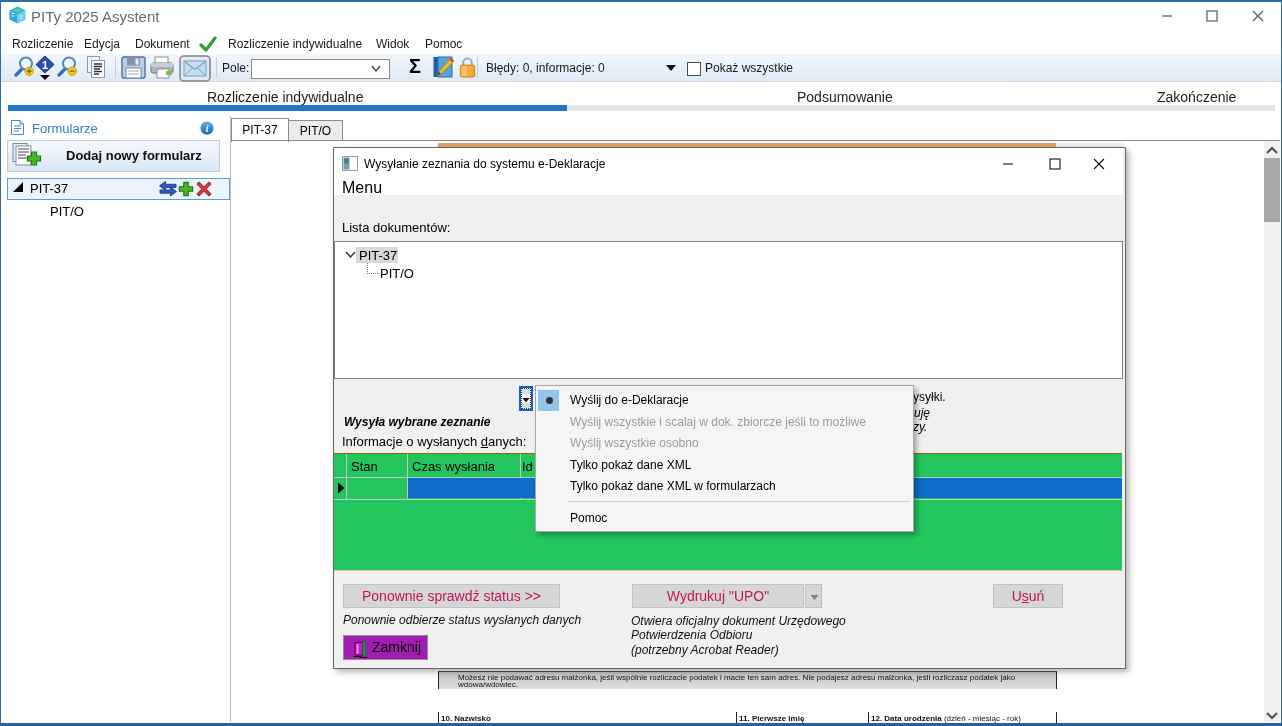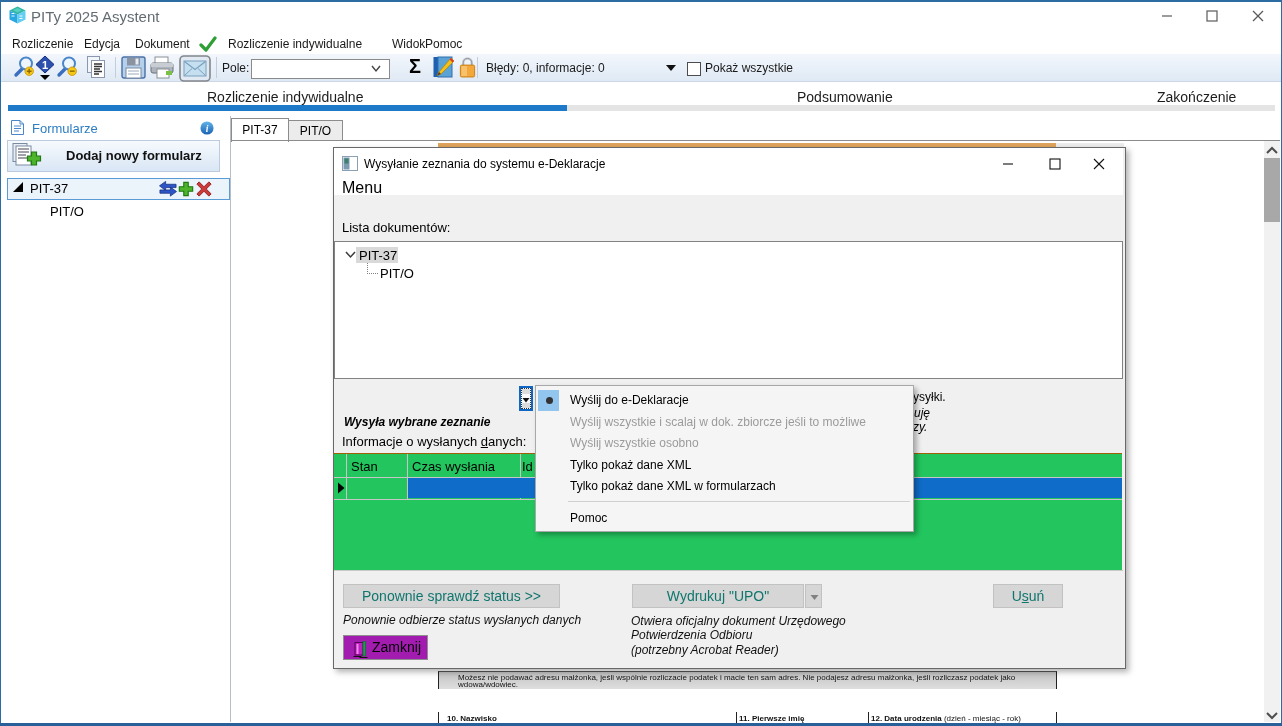--- a/index.html
+++ b/index.html
@@ -111,7 +111,7 @@
     <path d="M2 9 L7 14 L16 2" fill="none" stroke="#2e9e35" stroke-width="3.2" stroke-linecap="round" stroke-linejoin="round"></path>
   </svg>
   <div class="abs t12" style="left:228px;top:37px">Rozliczenie indywidualne</div>
-  <div class="abs t12" style="left:392px;top:37px">Widok</div>
+  <div class="abs t12" style="left:376px;top:37px">Widok</div>
   <div class="abs t12" style="left:425px;top:37px">Pomoc</div>
 
   <div class="abs" id="toolbar"></div>

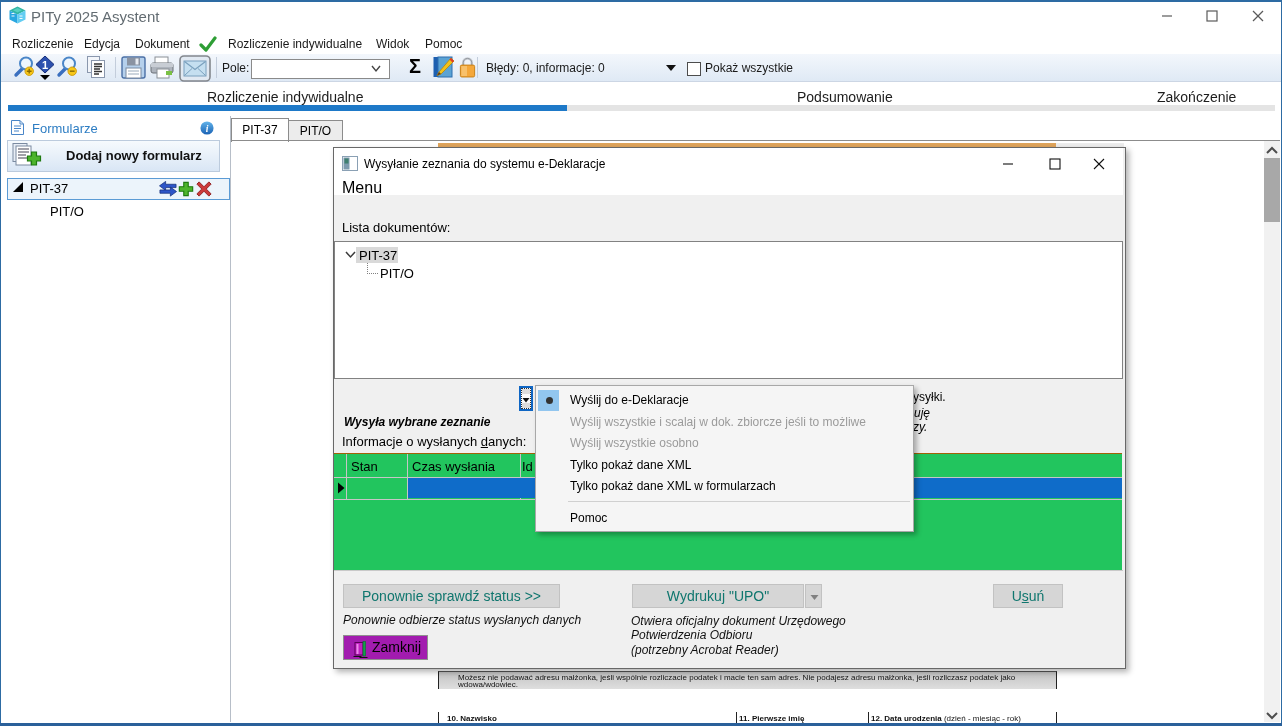--- a/index.html
+++ b/index.html
@@ -71,7 +71,7 @@
 
 #dlg-bot{left:0;top:422px;width:789px;height:97px;background:#f0f0f0;border-top:1px solid #c9c9c9;}
 .dbtn{position:absolute;background:#d6d6d6;border:1px solid #c2c2c2;box-sizing:border-box;}
-.dbtn span{position:absolute;left:0;right:0;top:3px;text-align:center;font-size:14px;color:#0f766e;}
+.dbtn span{position:absolute;left:0;right:0;top:3px;text-align:center;font-size:14px;color:#be185d;}
 .ithelp{position:absolute;font-size:12px;font-style:italic;color:#111;white-space:nowrap;}
 #btn-zamknij{left:9px;top:487px;width:85px;height:25px;background:#a21caf;border:1px solid #8f8f8f;box-sizing:border-box;}
 #btn-zamknij span{position:absolute;left:28px;top:3px;font-size:14px;color:#000;}

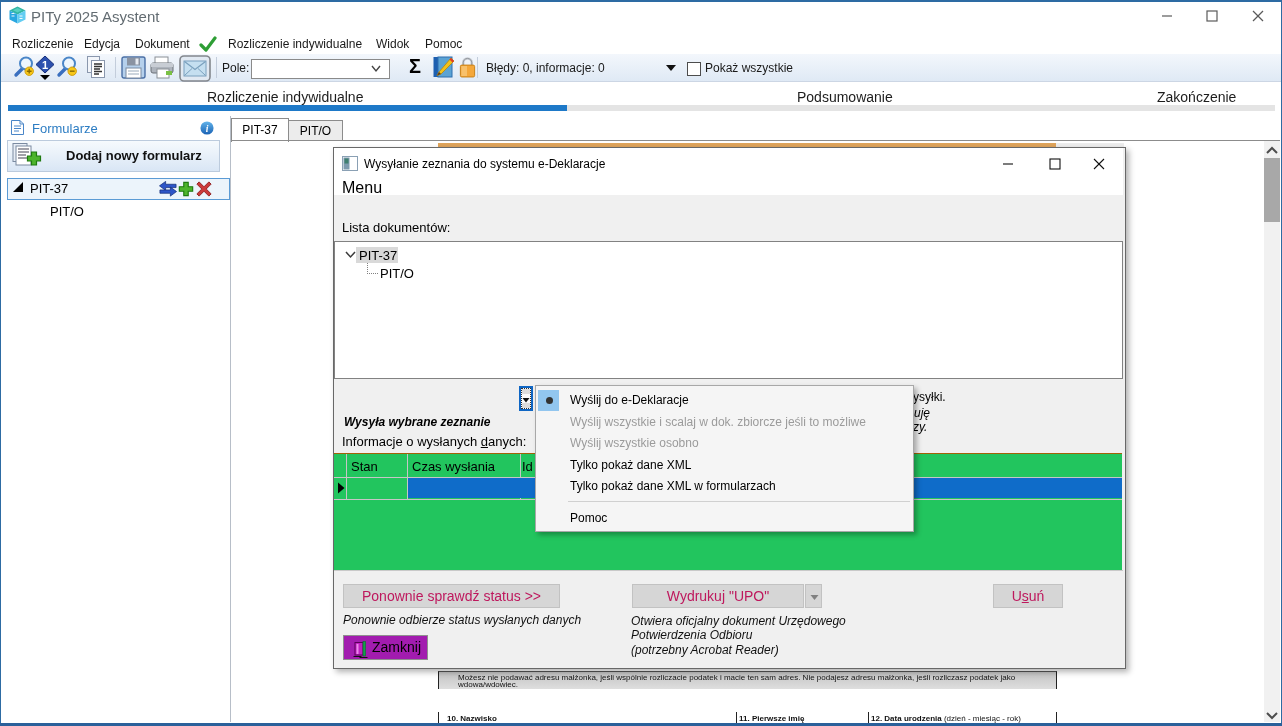--- a/index.html
+++ b/index.html
@@ -258,7 +258,7 @@
       <div>Możesz nie podawać adresu małżonka, jeśli wspólnie rozliczacie podatek i macie ten sam adres. Nie podajesz adresu małżonka, jeśli rozliczasz podatek jako<br>wdowa/wdowiec.</div>
     </div>
   <div class="abs" id="f-row">
-    <div class="fcell" style="left:8px"><b>10. Nazwisko</b></div>
+    <div class="fcell" style="left:2px"><b>10. Nazwisko</b></div>
     <div class="fcell" style="left:300px"><b>11. Pierwsze imię</b></div>
     <div class="fcell" style="left:432px"><b>12. Data urodzenia</b> (dzień - miesiąc - rok)</div>
     <div style="position:absolute;left:297px;top:0;width:1px;height:11px;background:#222;"></div>

